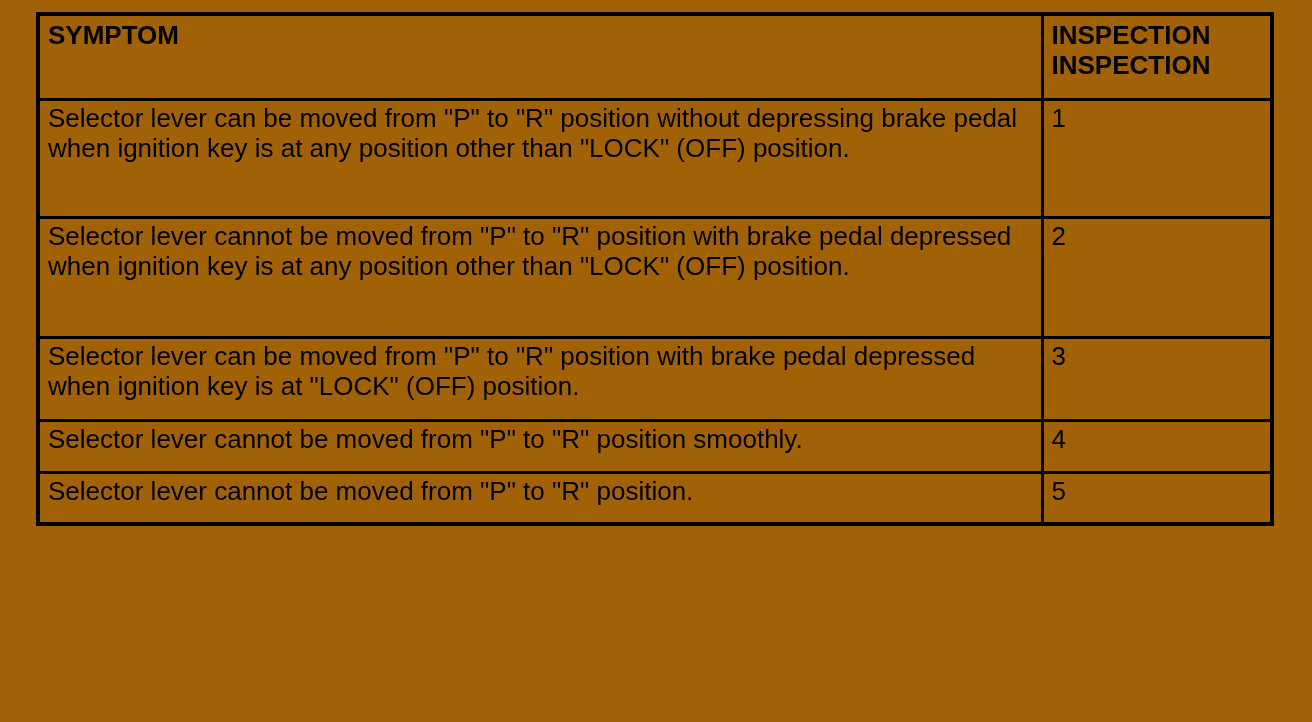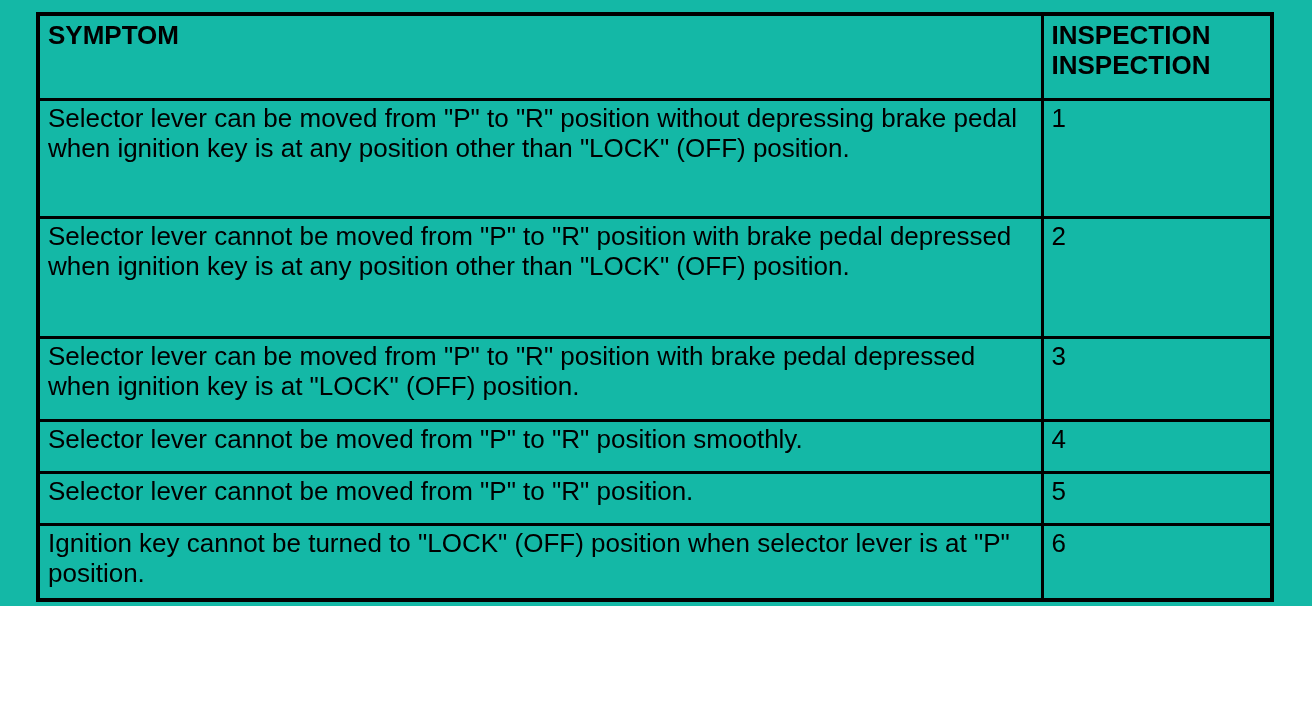--- a/index.html
+++ b/index.html
@@ -15,8 +15,8 @@
   .page {
     position: relative;
     width: 1312px;
-    height: 606px;
-    background: #14b8a6;
+    height: 722px;
+    background: #a16207;
   }
   table.trouble-table {
     position: absolute;

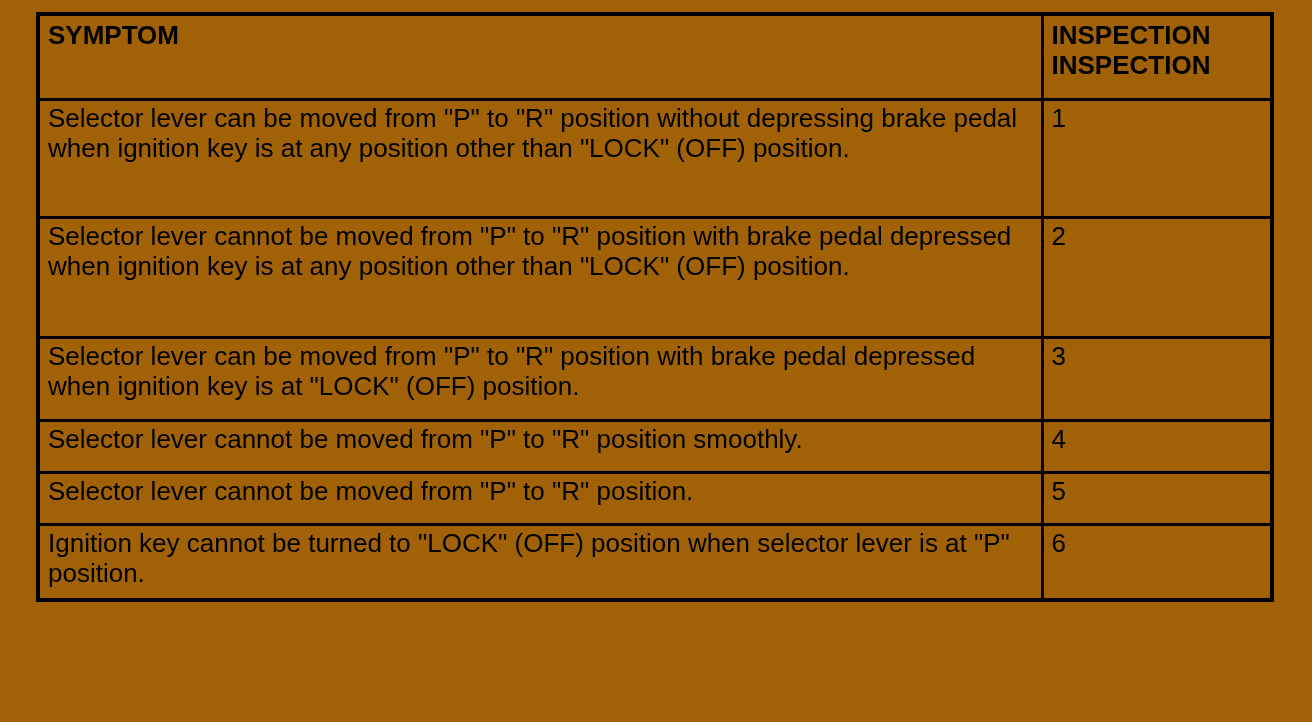--- a/index.html
+++ b/index.html
@@ -88,10 +88,6 @@
         <td>Selector lever cannot be moved from "P" to "R" position.</td>
         <td>5</td>
       </tr>
-      <tr>
-        <td>Ignition key cannot be turned to "LOCK" (OFF) position when selector lever is at "P" position.</td>
-        <td>6</td>
-      </tr>
     </tbody>
   </table>
 </div>

